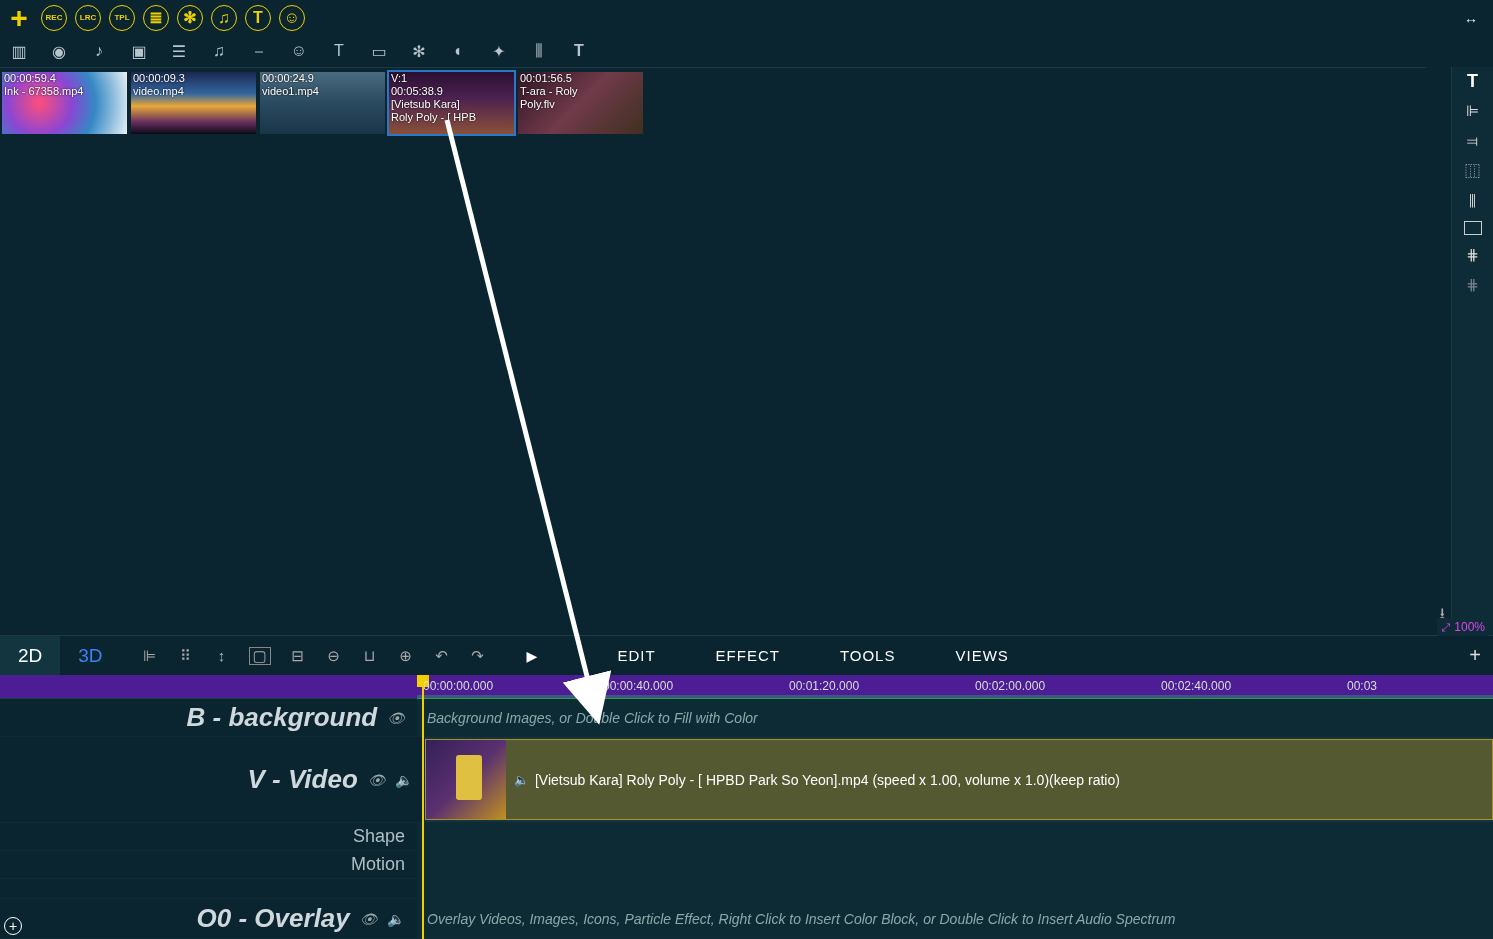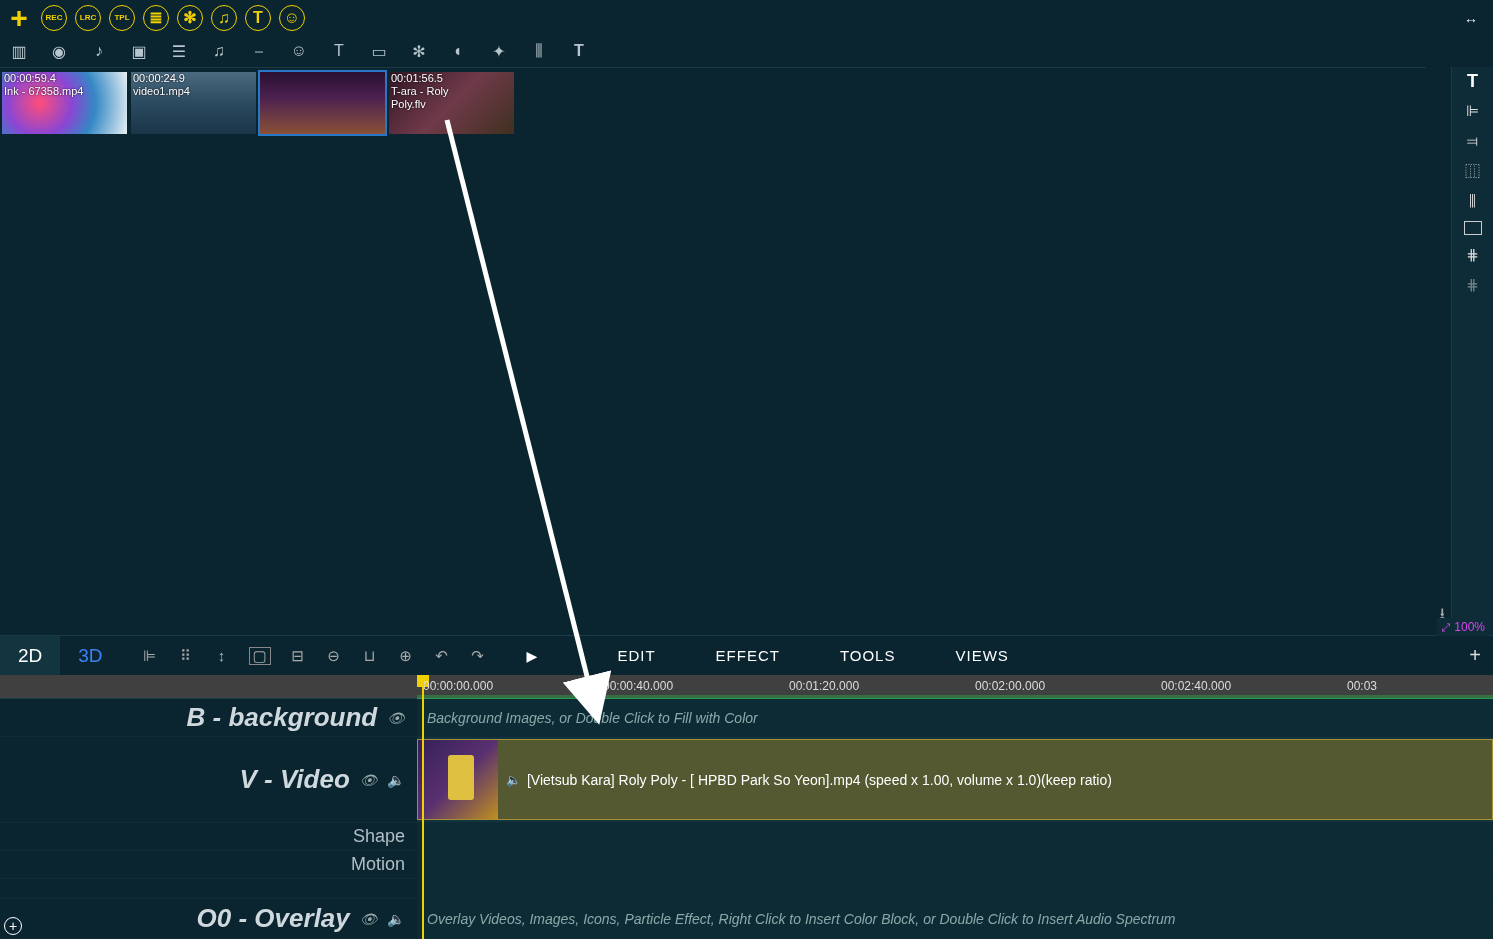--- a/index.html
+++ b/index.html
@@ -124,6 +124,10 @@
         <div class="clip-text"><span>00:00:59.4</span><br><span>Ink - 67358.mp4</span></div>
       </div>
       <div class="clip">
+        <div class="clip-bg bg-sunset"></div>
+        <div class="clip-text"><span>00:00:09.3</span><br><span>video.mp4</span></div>
+      </div>
+      <div class="clip">
         <div class="clip-bg bg-wave"></div>
         <div class="clip-text"><span>00:00:24.9</span><br><span>video1.mp4</span></div>
       </div>

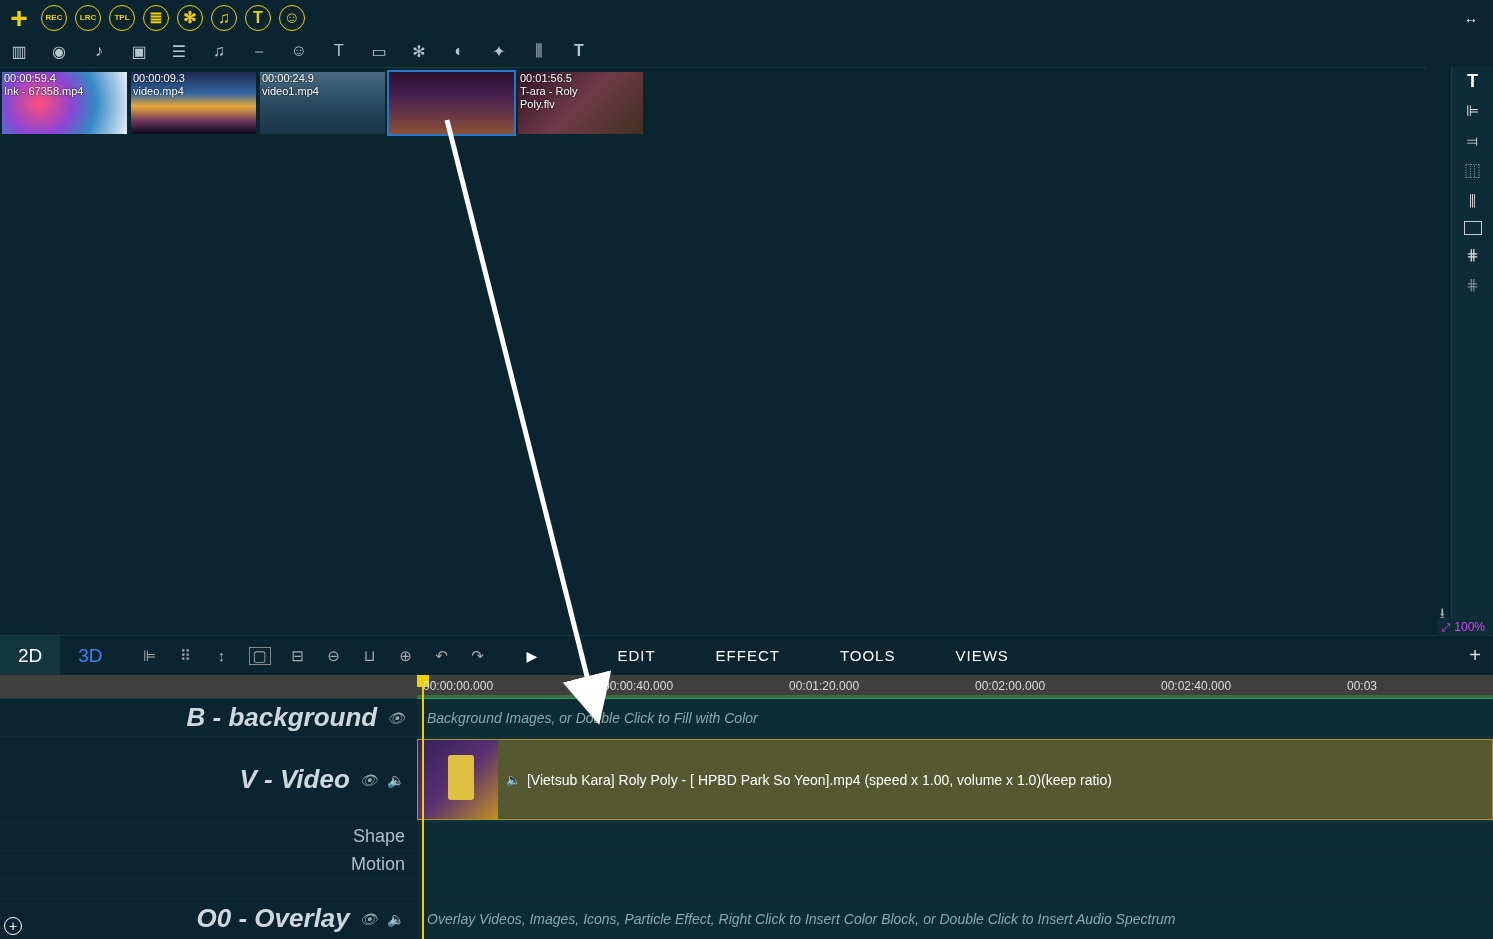--- a/index.html
+++ b/index.html
@@ -133,6 +133,7 @@
       </div>
       <div class="clip selected">
         <div class="clip-bg bg-stage1"></div>
+        <div class="clip-text"><span>V:1</span><br><span>00:05:38.9</span><br><span>[Vietsub Kara]</span><br><span>Roly Poly - [ HPB</span></div>
       </div>
       <div class="clip">
         <div class="clip-bg bg-stage2"></div>

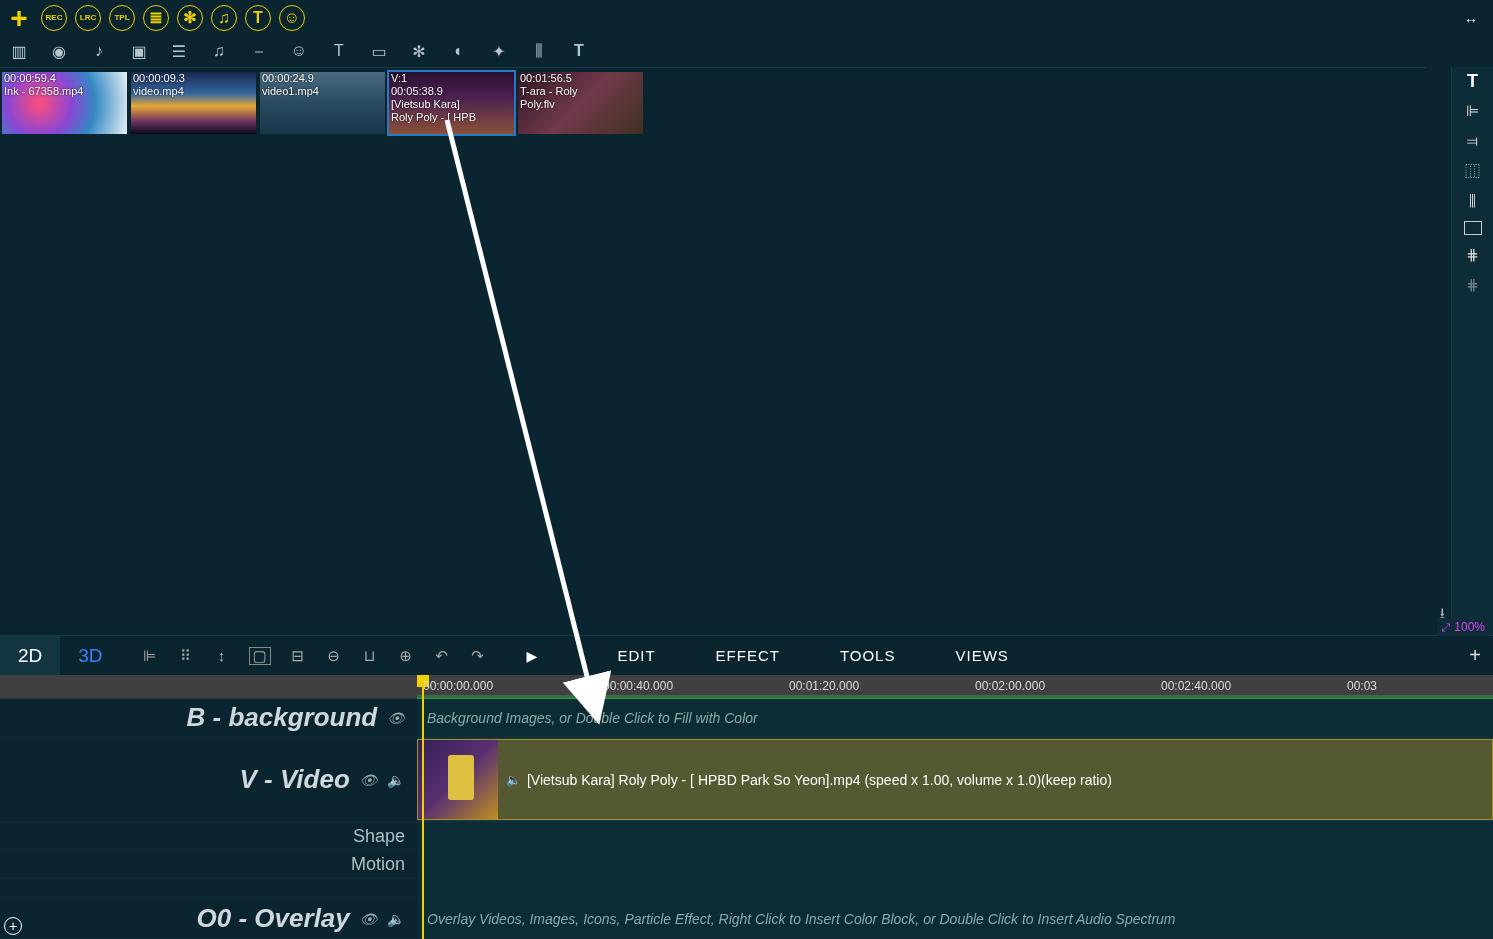--- a/index.html
+++ b/index.html
@@ -39,7 +39,7 @@
 .tl-add { margin-left: auto; margin-right: 12px; color:#ddd; font-size:20px; cursor:pointer; }
 
 
-.ruler { height: 24px; background: #404040; display: flex; position: relative; border-bottom: 1px solid #1a3a45; text-align: center; }
+.ruler { height: 24px; background: #4c1d95; display: flex; position: relative; border-bottom: 1px solid #1a3a45; text-align: center; }
 .ruler-labels-col { width: 417px; }
 .ruler-ticks { flex:1; position: relative; color:#ddd; font-size:12px; }
 .ruler-tick { position:absolute; top:4px; }

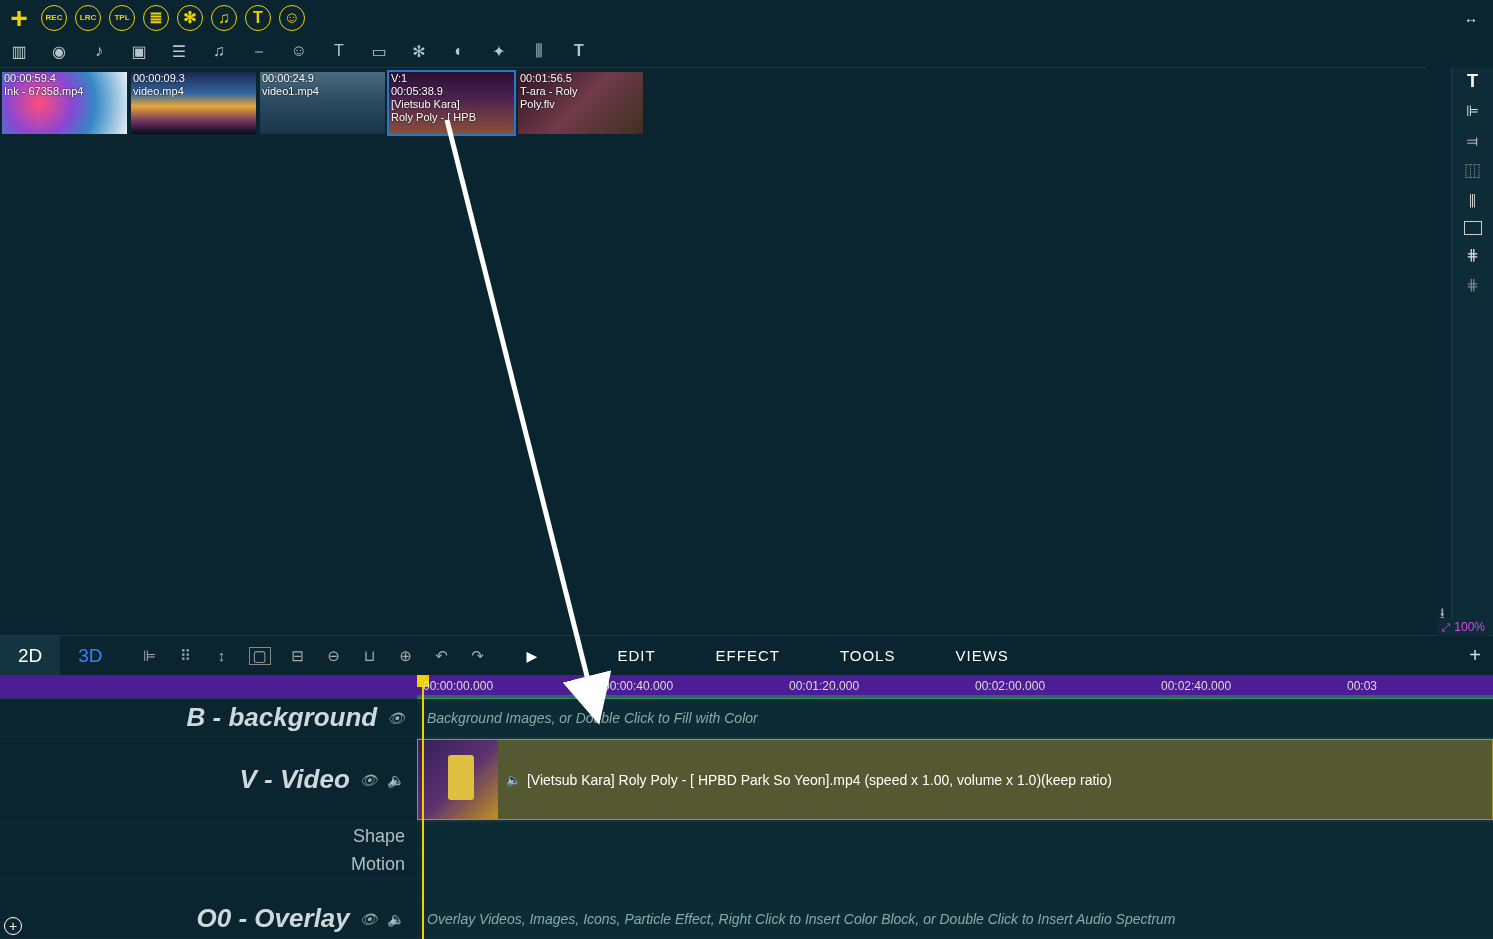--- a/index.html
+++ b/index.html
@@ -50,7 +50,7 @@
 
 .tracks { flex: 0 0 auto; background:#0a2530; position:relative; }
 .track { display:flex; height:38px; border-bottom:1px solid rgba(255,255,255,0.03); }
-.track.tall { height: 86px; }
+.track.tall { height: 86px; padding-left: 8px; }
 .track-label { width: 417px; display:flex; align-items:center; justify-content:flex-end; padding-right:12px; gap:10px; font-style: italic; color:#b8c5cc; }
 .track-label .name { font-size: 26px; font-weight: 600; color:#cfd8dd; }
 .track-label .small { font-size: 18px; font-weight: 500; font-style: normal; color:#b0bec5; }

